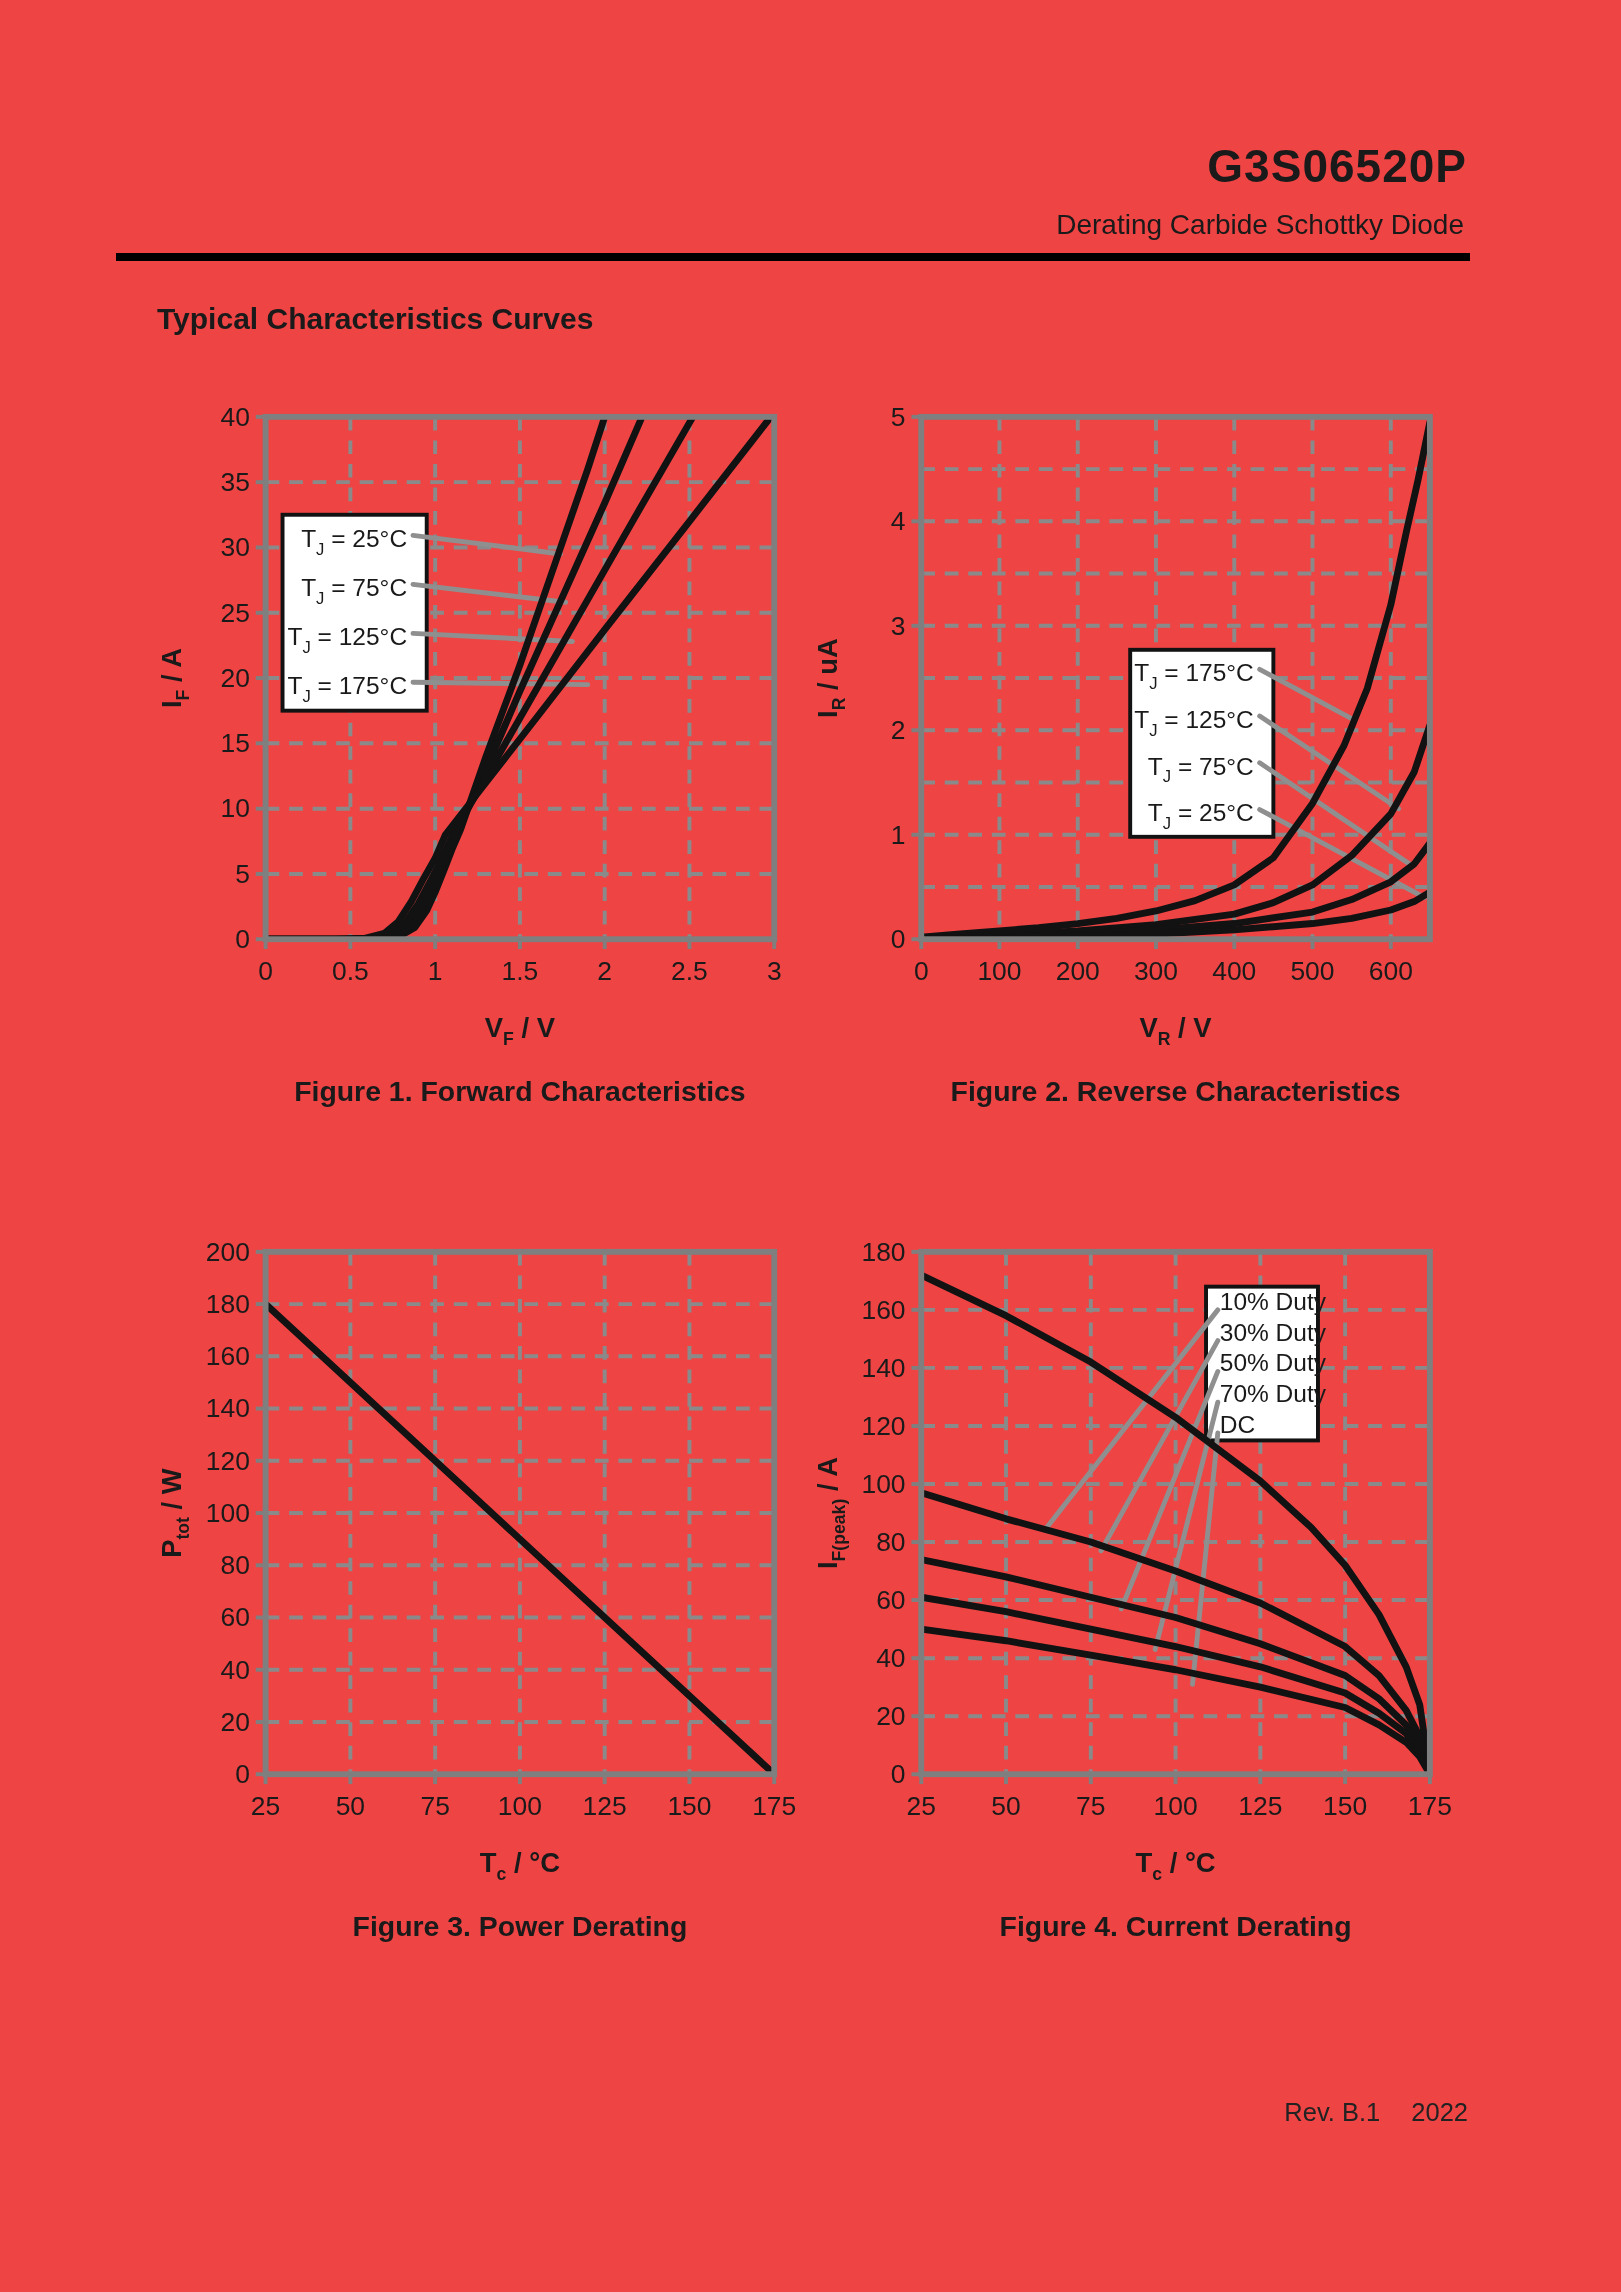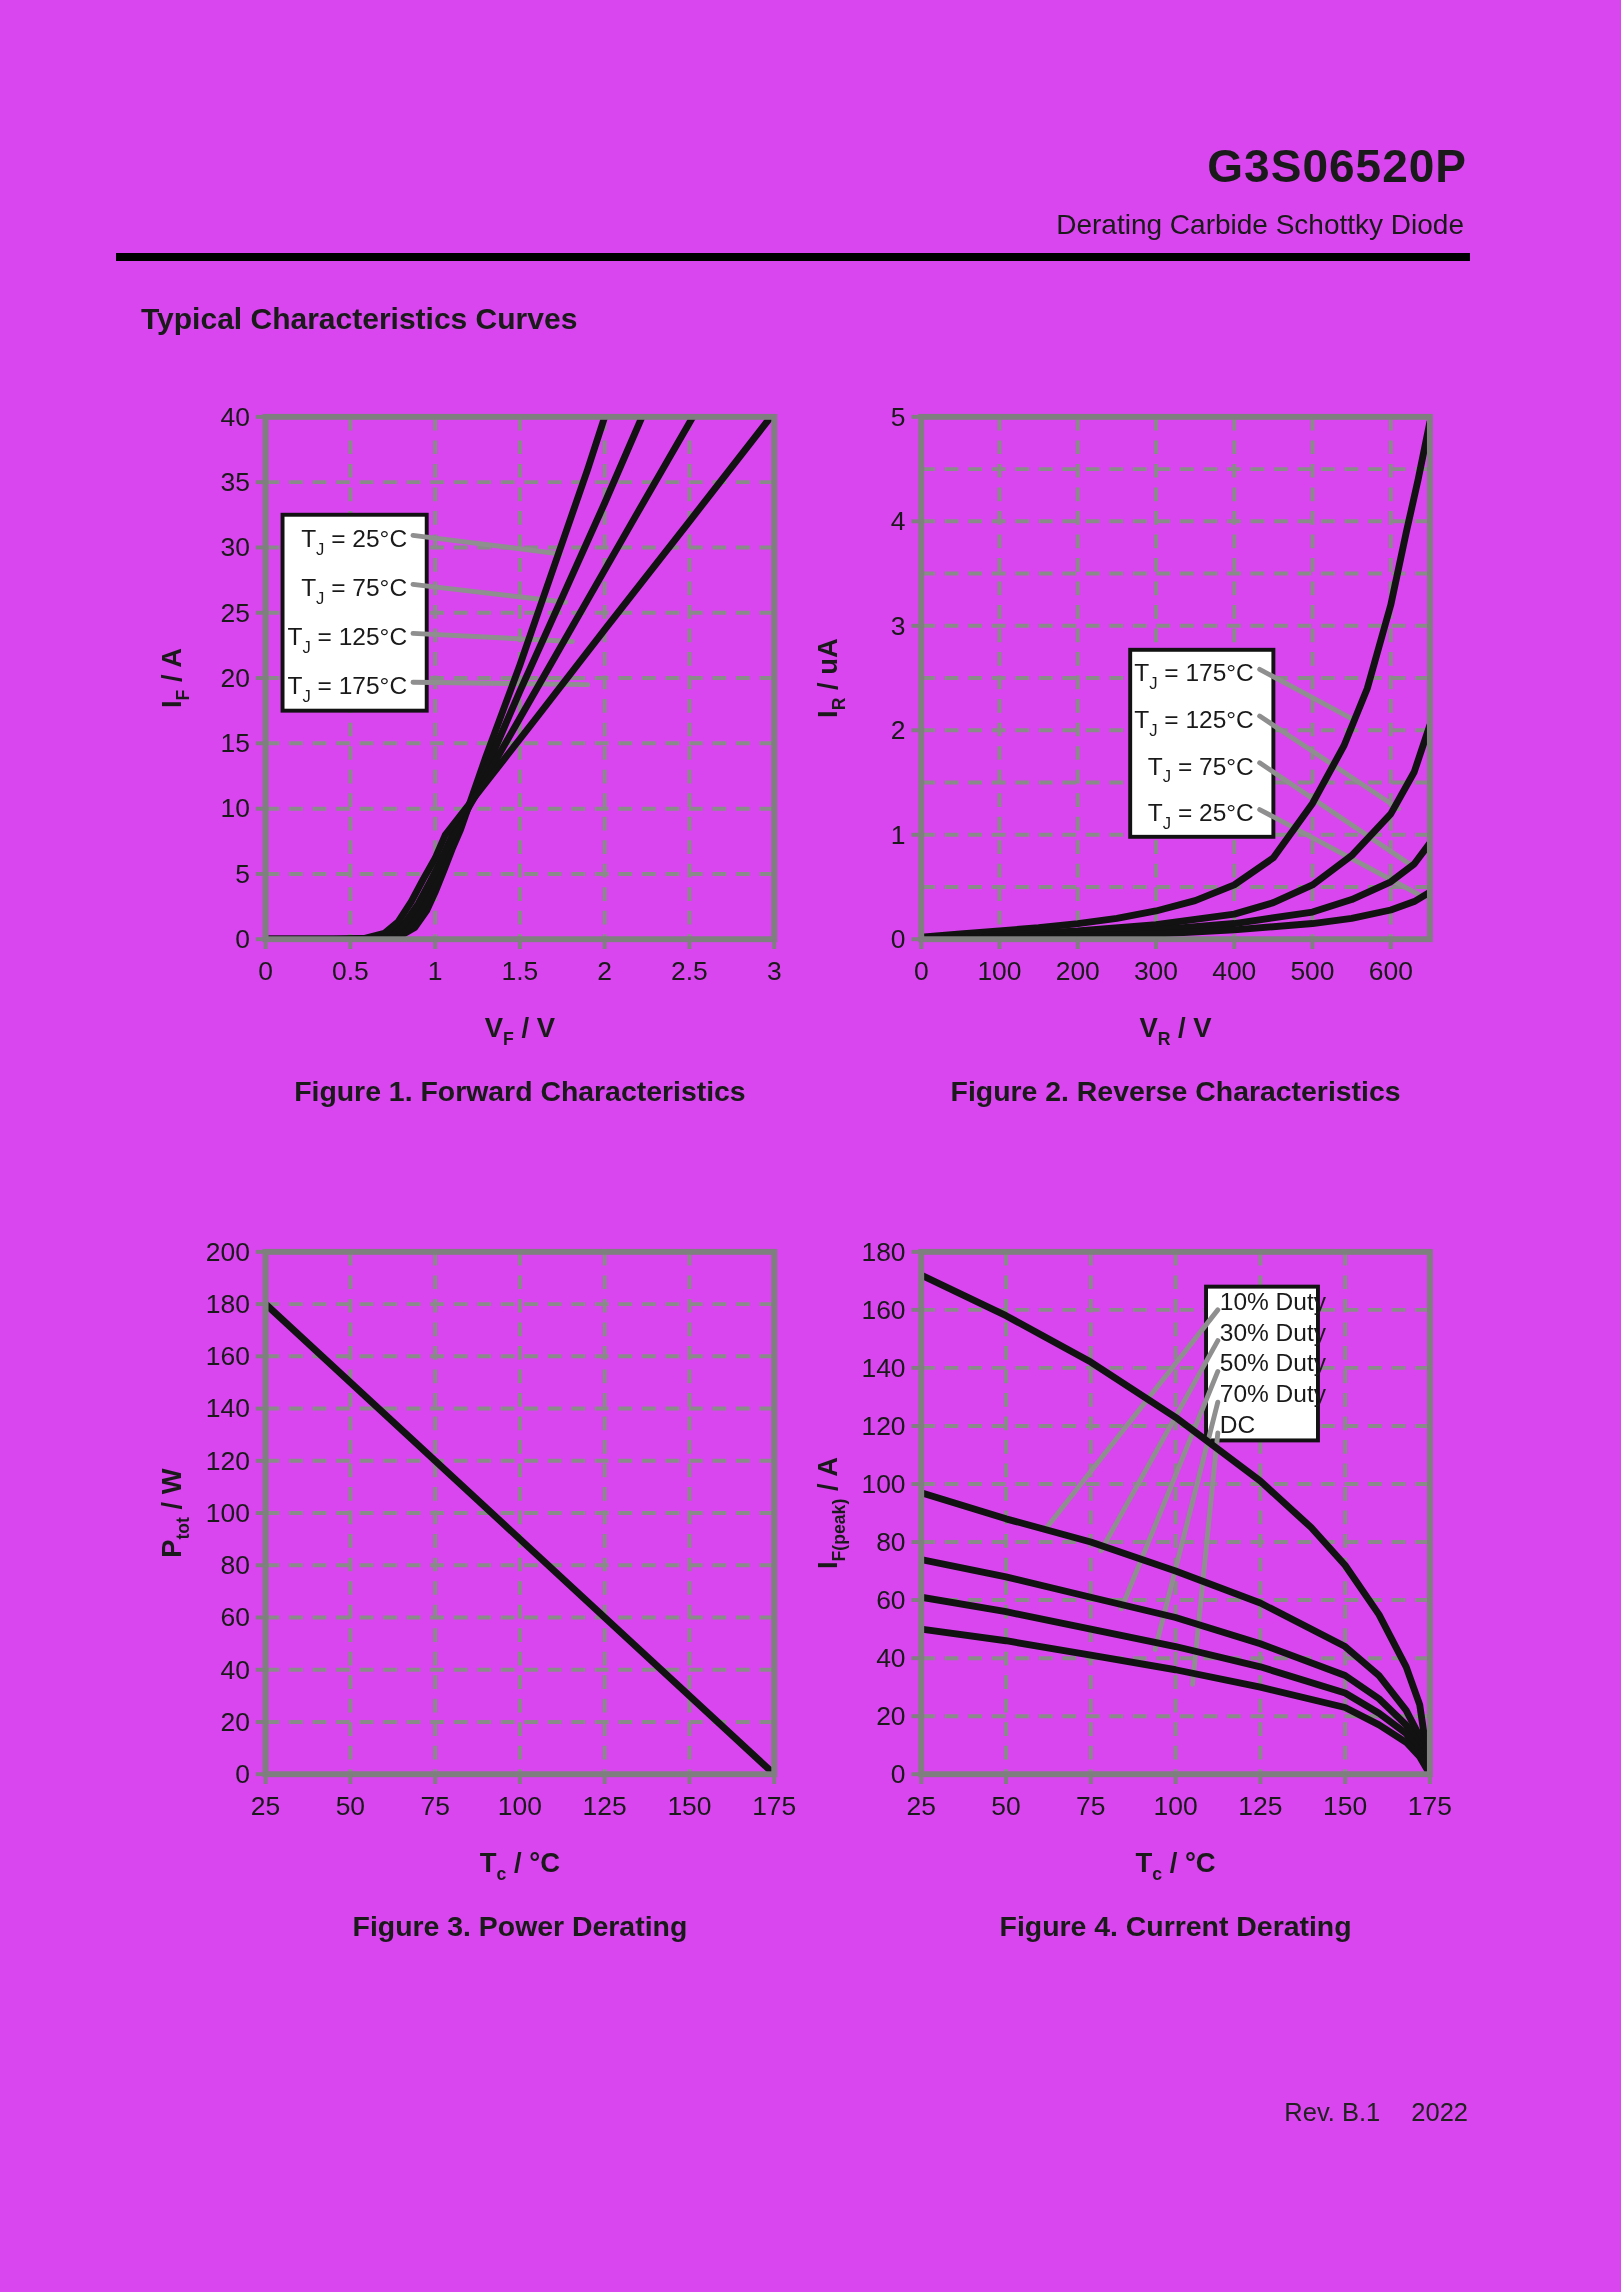--- a/index.html
+++ b/index.html
@@ -3,7 +3,7 @@
 <meta charset="utf-8">
 <style>
   html,body{margin:0;padding:0;background:#ffffff;}
-  .page{position:relative;width:1621px;height:2293px;background:#d946ef;overflow:hidden;
+  .page{position:relative;width:1621px;height:2293px;background:#ef4444;overflow:hidden;
         font-family:"Liberation Sans","DejaVu Sans",sans-serif;color:#1a1a1a;}
   .hdr-title{position:absolute;top:139px;right:154px;font-size:46px;font-weight:700;letter-spacing:1px;}
   .hdr-sub{position:absolute;top:209px;right:157px;font-size:28px;font-weight:400;}

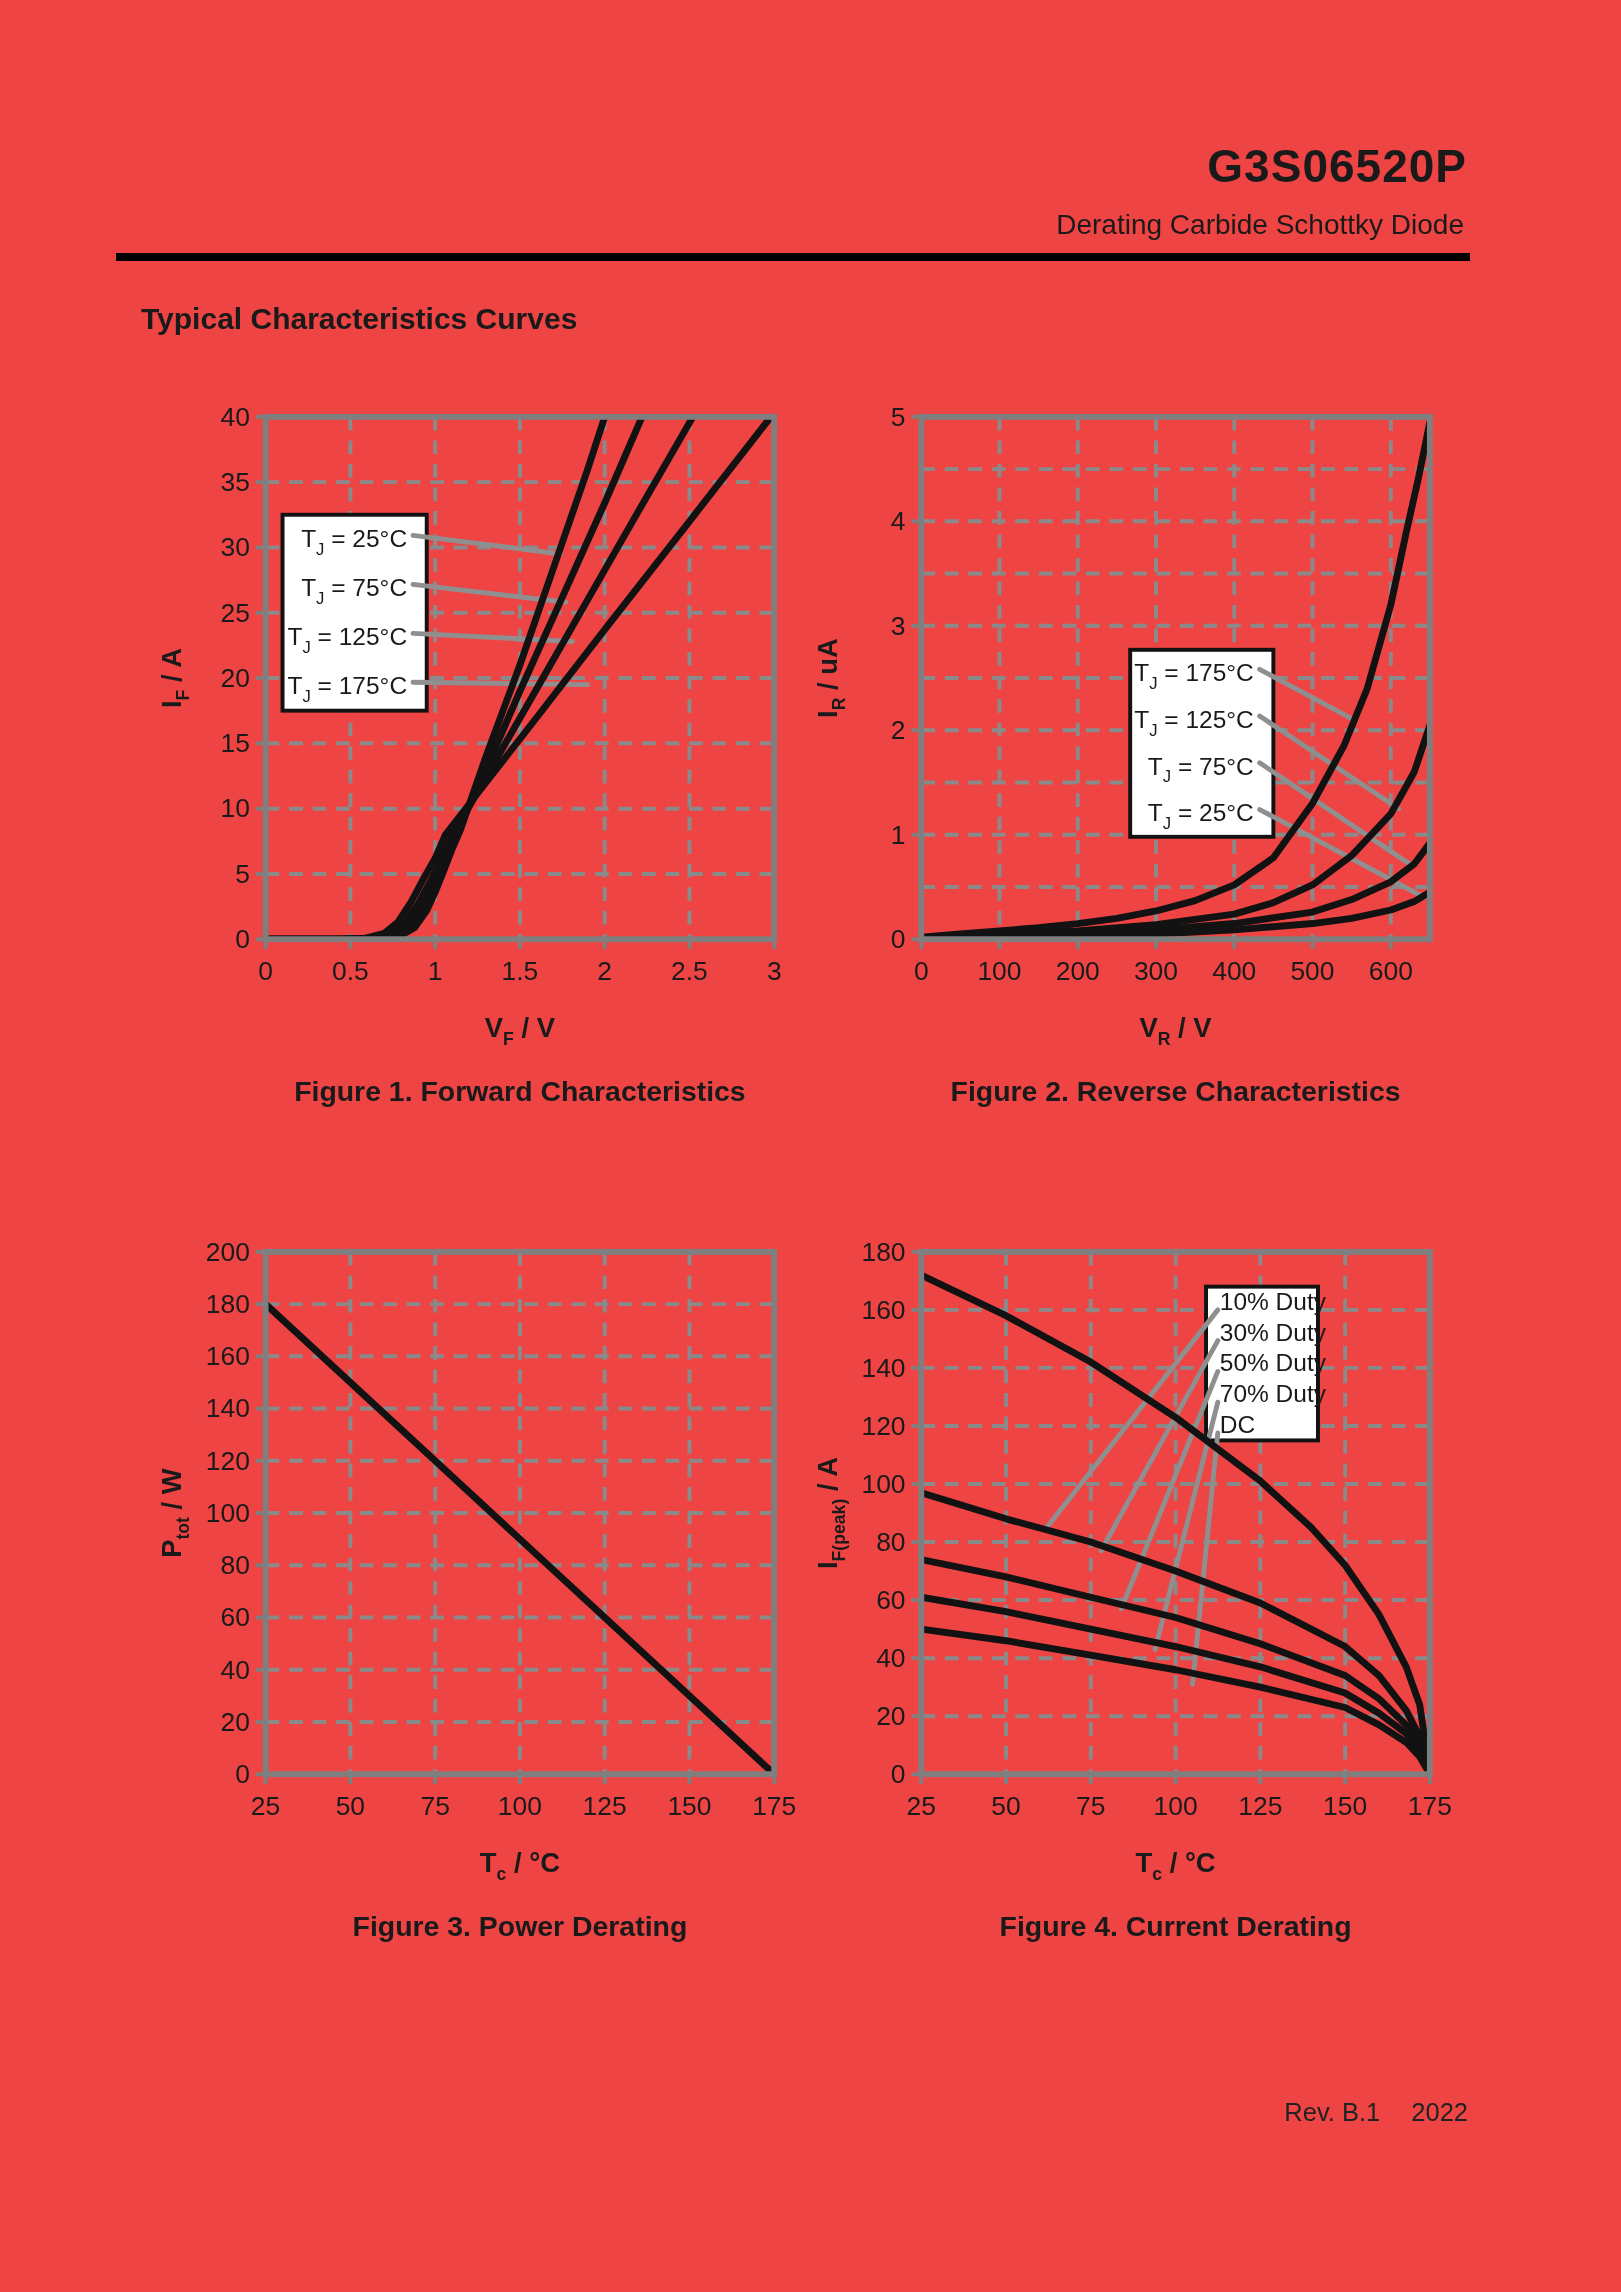--- a/index.html
+++ b/index.html
@@ -8,7 +8,7 @@
   .hdr-title{position:absolute;top:139px;right:154px;font-size:46px;font-weight:700;letter-spacing:1px;}
   .hdr-sub{position:absolute;top:209px;right:157px;font-size:28px;font-weight:400;}
   .hdr-rule{position:absolute;left:116px;right:151px;top:253px;height:7.8px;background:#000;}
-  .section-heading{position:absolute;left:141px;top:302px;font-size:30px;font-weight:700;}
+  .section-heading{position:absolute;left:157px;top:302px;font-size:30px;font-weight:700;}
   .footer{position:absolute;top:2098px;right:153px;font-size:25.5px;color:#222;}
   .footer .year{margin-left:31px;text-align:right;}
   #charts-svg{position:absolute;left:0;top:0;}

